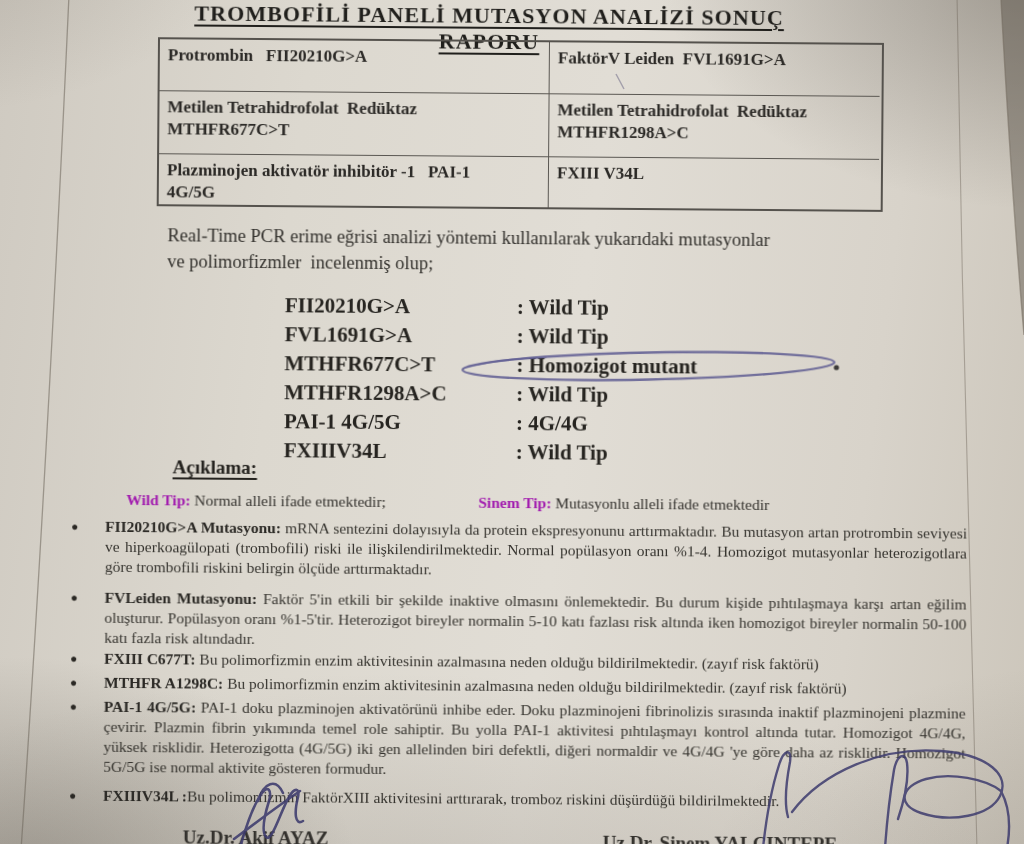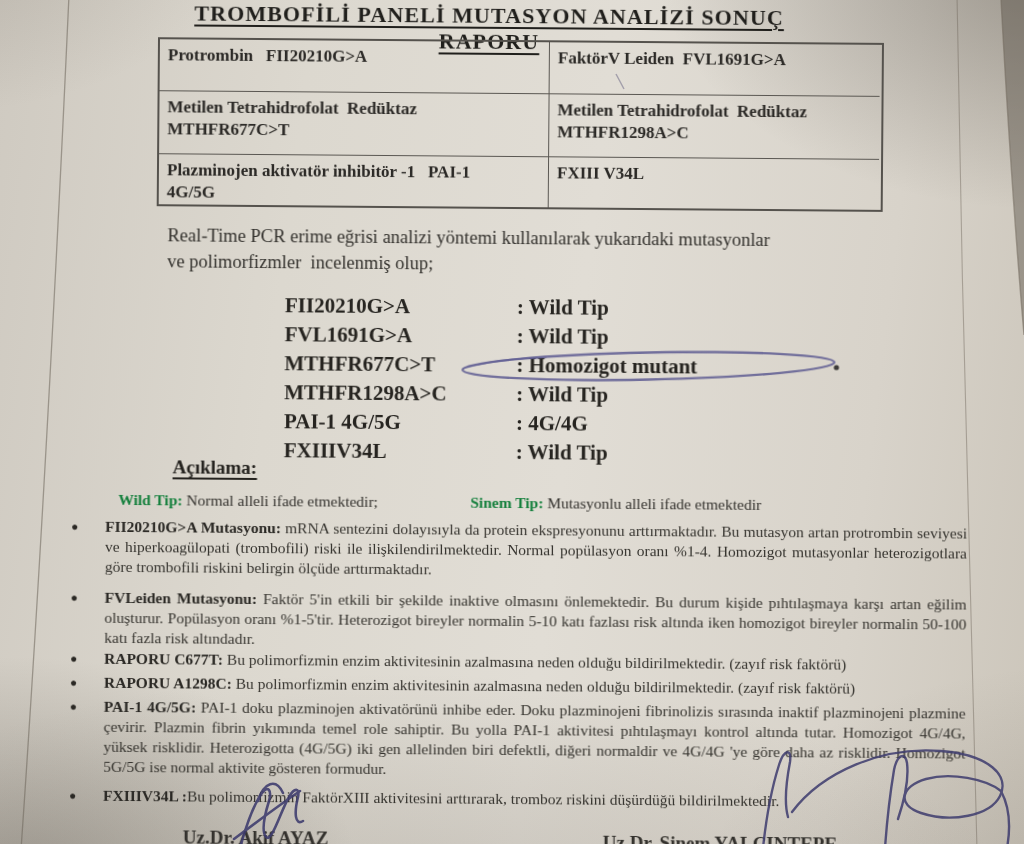--- a/index.html
+++ b/index.html
@@ -57,7 +57,7 @@
     text-decoration:underline;text-decoration-thickness:2px;text-underline-offset:4px;margin-left:44px;
   }
   .legend{position:absolute;left:119px;top:494px;font-size:15.5px;color:#34322e;white-space:pre-wrap;}
-  .legend b{color:#15803d;}
+  .legend b{color:#a21caf;margin-left:8px;}
   .legend-left{display:inline-block;width:352px;}
   .bullet{
     position:absolute;left:66px;width:902px;display:flex;align-items:flex-start;

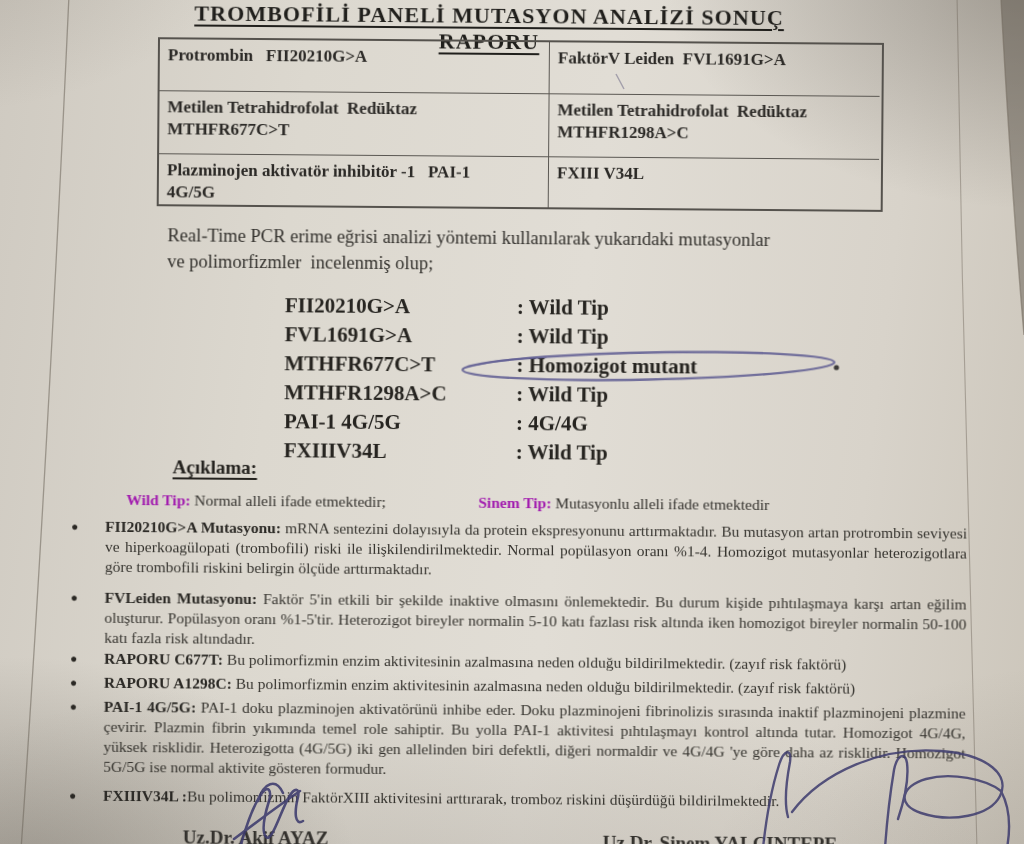--- a/index.html
+++ b/index.html
@@ -136,7 +136,7 @@
   </div>
   <div class="bullet b3">
     <span class="dot">●</span>
-    <span class="b-body"><span class="b-label">RAPORU C677T:</span><span> Bu polimorfizmin enzim aktivitesinin azalmasına neden olduğu bildirilmektedir. (zayıf risk faktörü)</span></span>
+    <span class="b-body"><span class="b-label">FXIII C677T:</span><span> Bu polimorfizmin enzim aktivitesinin azalmasına neden olduğu bildirilmektedir. (zayıf risk faktörü)</span></span>
   </div>
   <div class="bullet b4">
     <span class="dot">●</span>

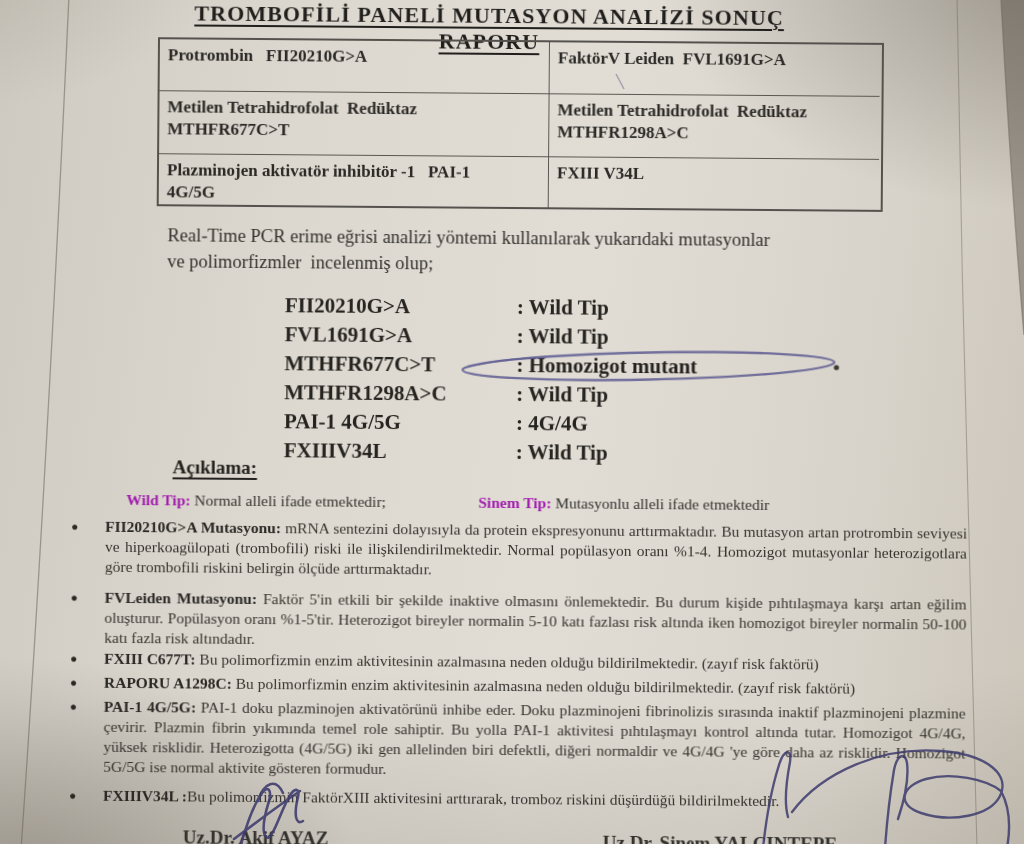--- a/index.html
+++ b/index.html
@@ -140,7 +140,7 @@
   </div>
   <div class="bullet b4">
     <span class="dot">●</span>
-    <span class="b-body"><span class="b-label">RAPORU A1298C:</span><span> Bu polimorfizmin enzim aktivitesinin azalmasına neden olduğu bildirilmektedir. (zayıf risk faktörü)</span></span>
+    <span class="b-body"><span class="b-label">MTHFR A1298C:</span><span> Bu polimorfizmin enzim aktivitesinin azalmasına neden olduğu bildirilmektedir. (zayıf risk faktörü)</span></span>
   </div>
   <div class="bullet b5">
     <span class="dot">●</span>

